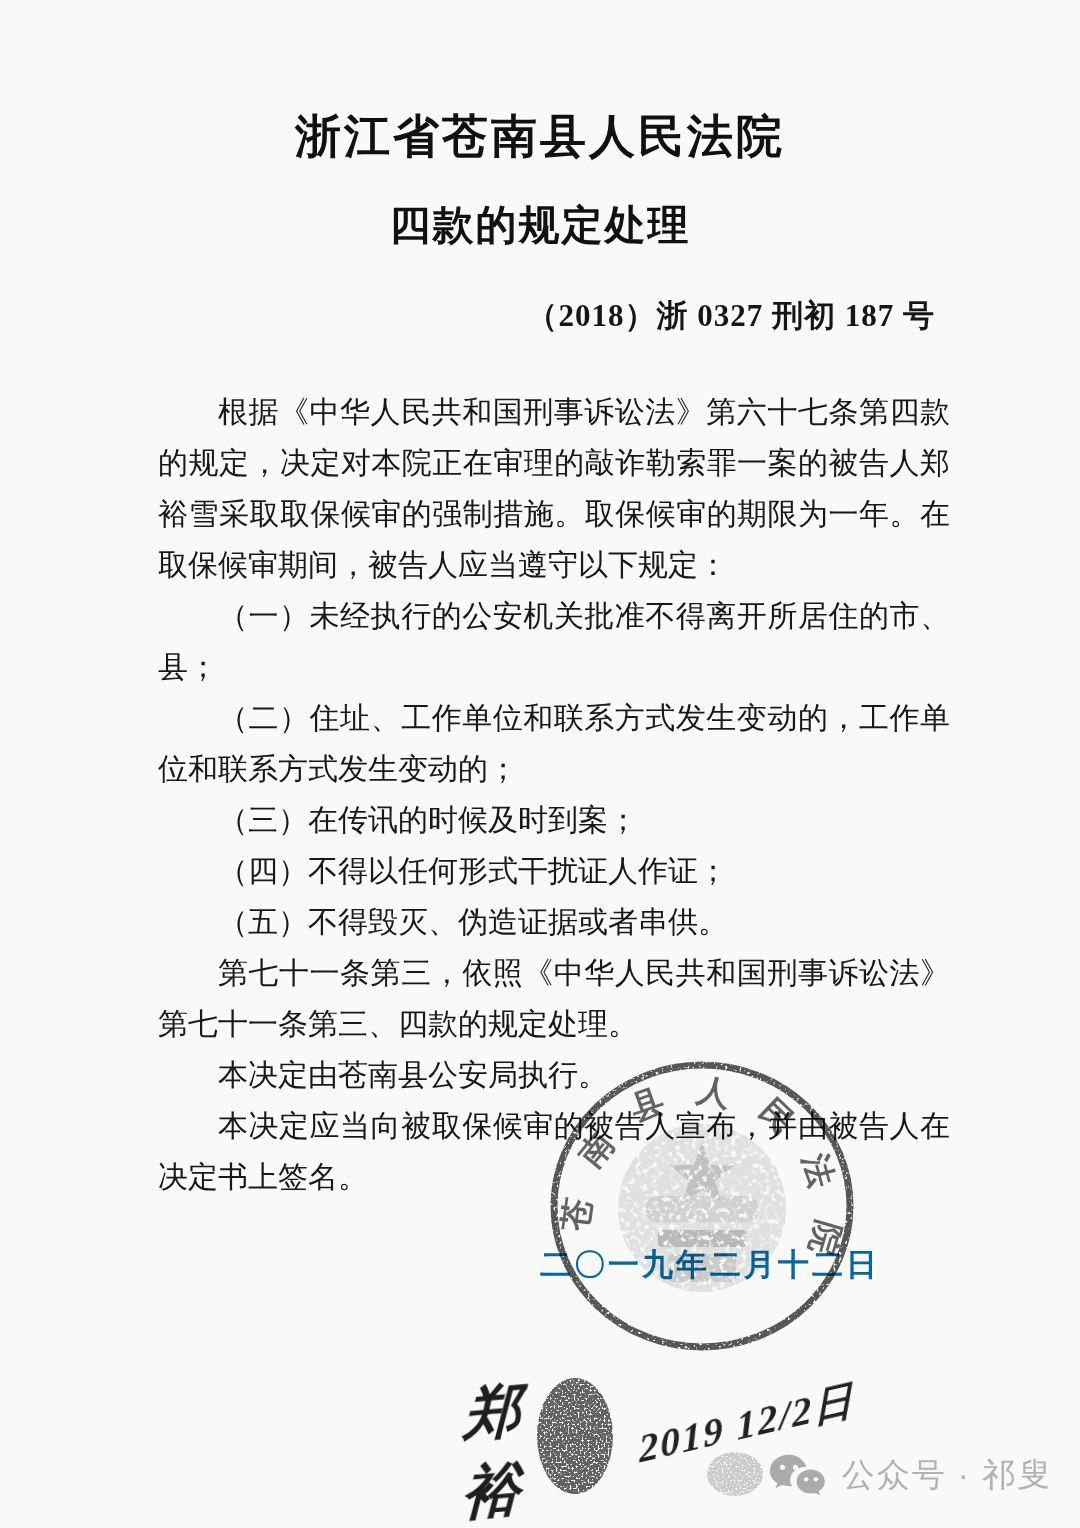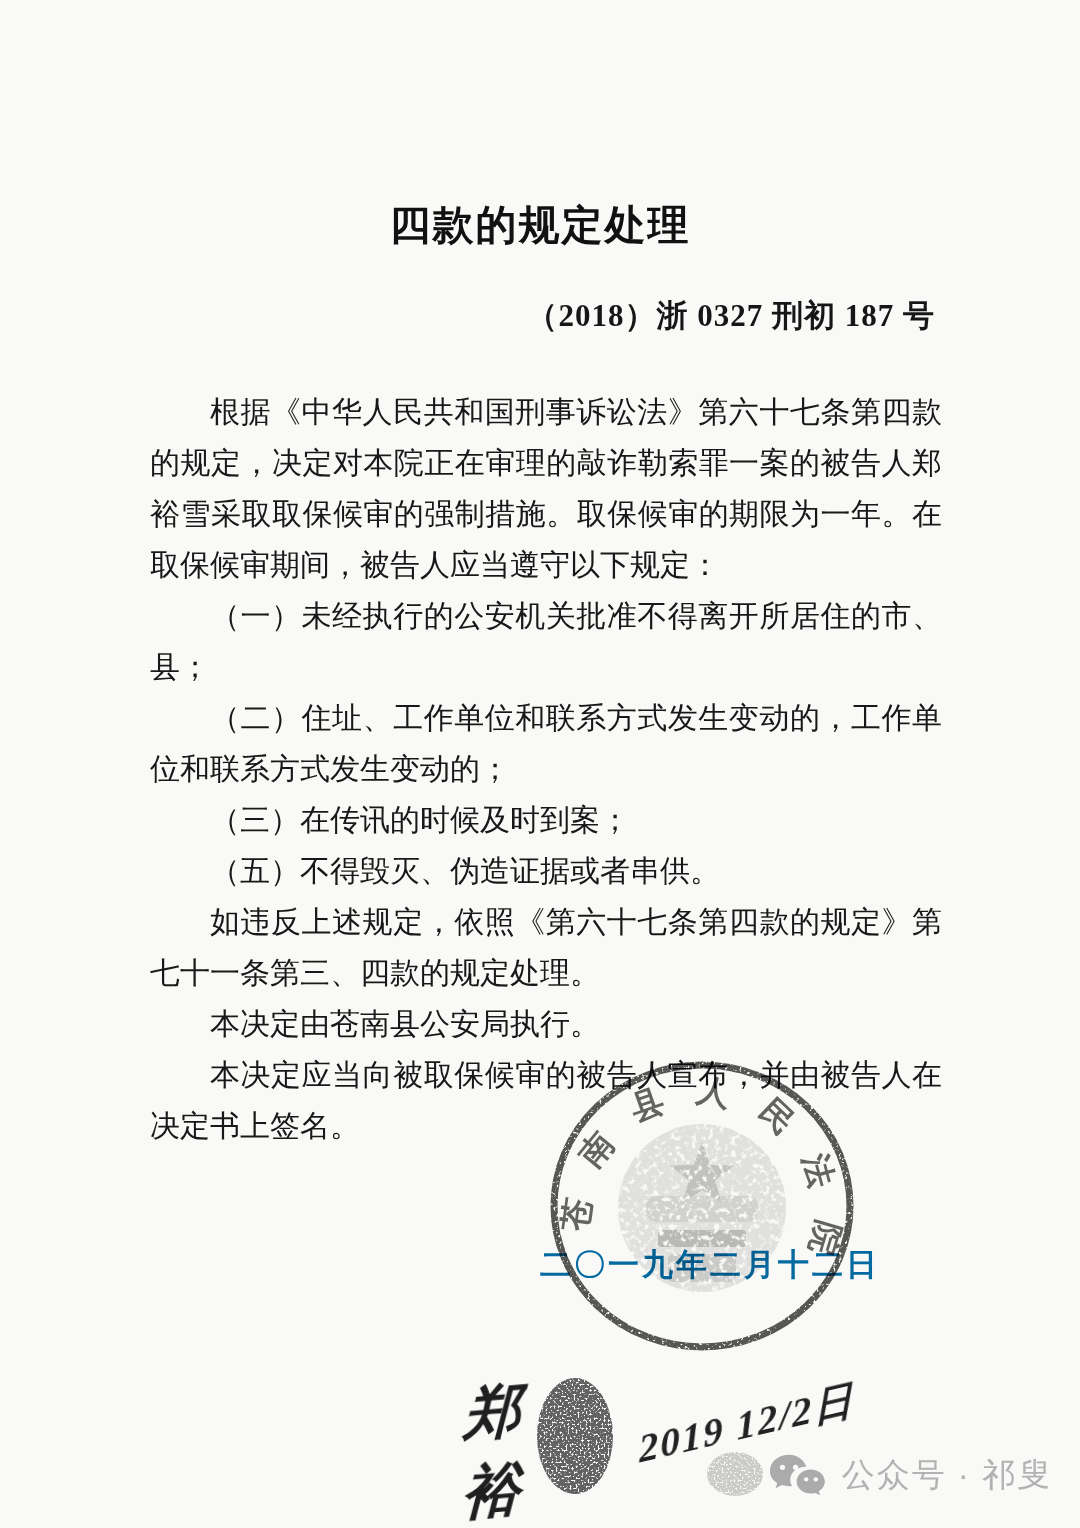--- a/index.html
+++ b/index.html
@@ -97,6 +97,7 @@
 
 <div class="page">
 
+  <div class="court-name">浙江省苍南县人民法院</div>
   <div class="doc-title">四款的规定处理</div>
   <div class="case-no">（2018）浙 0327 刑初 187 号</div>
 

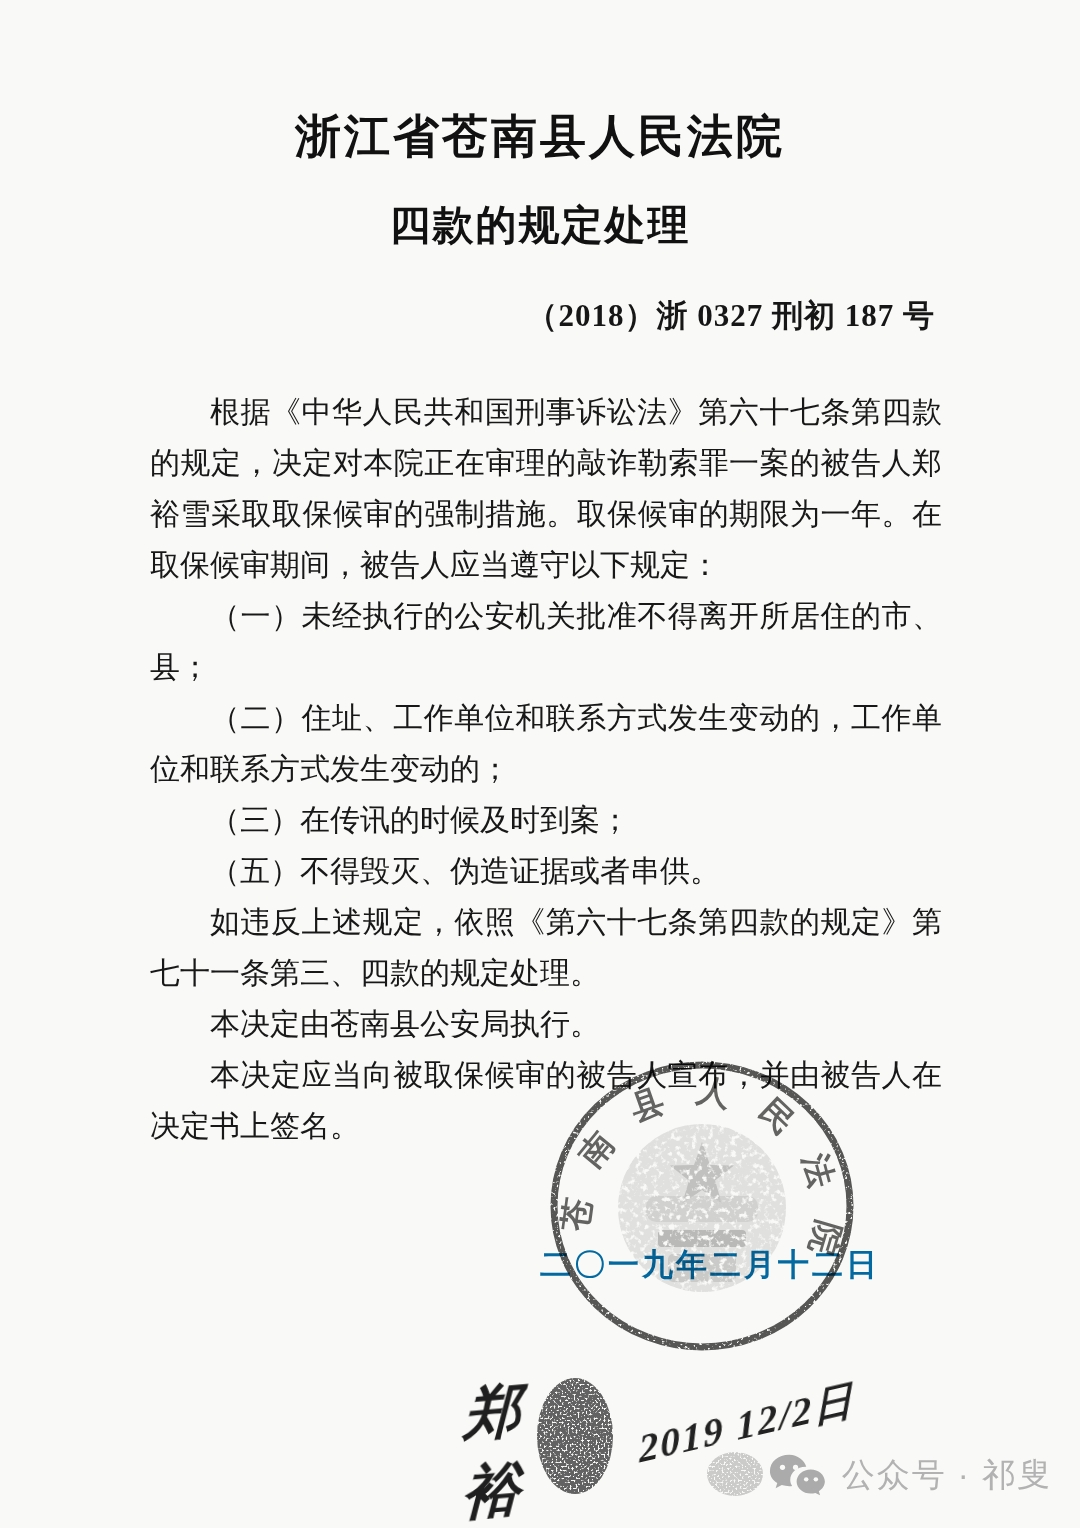--- a/index.html
+++ b/index.html
@@ -33,7 +33,7 @@
   }
 
   .body-text {
-    position: absolute; top: 386px; left: 150px; width: 792px;
+    position: absolute; top: 386px; left: 158px; width: 792px;
     font-size: 30px; line-height: 51px;
     text-align: justify;
     color: #181818;

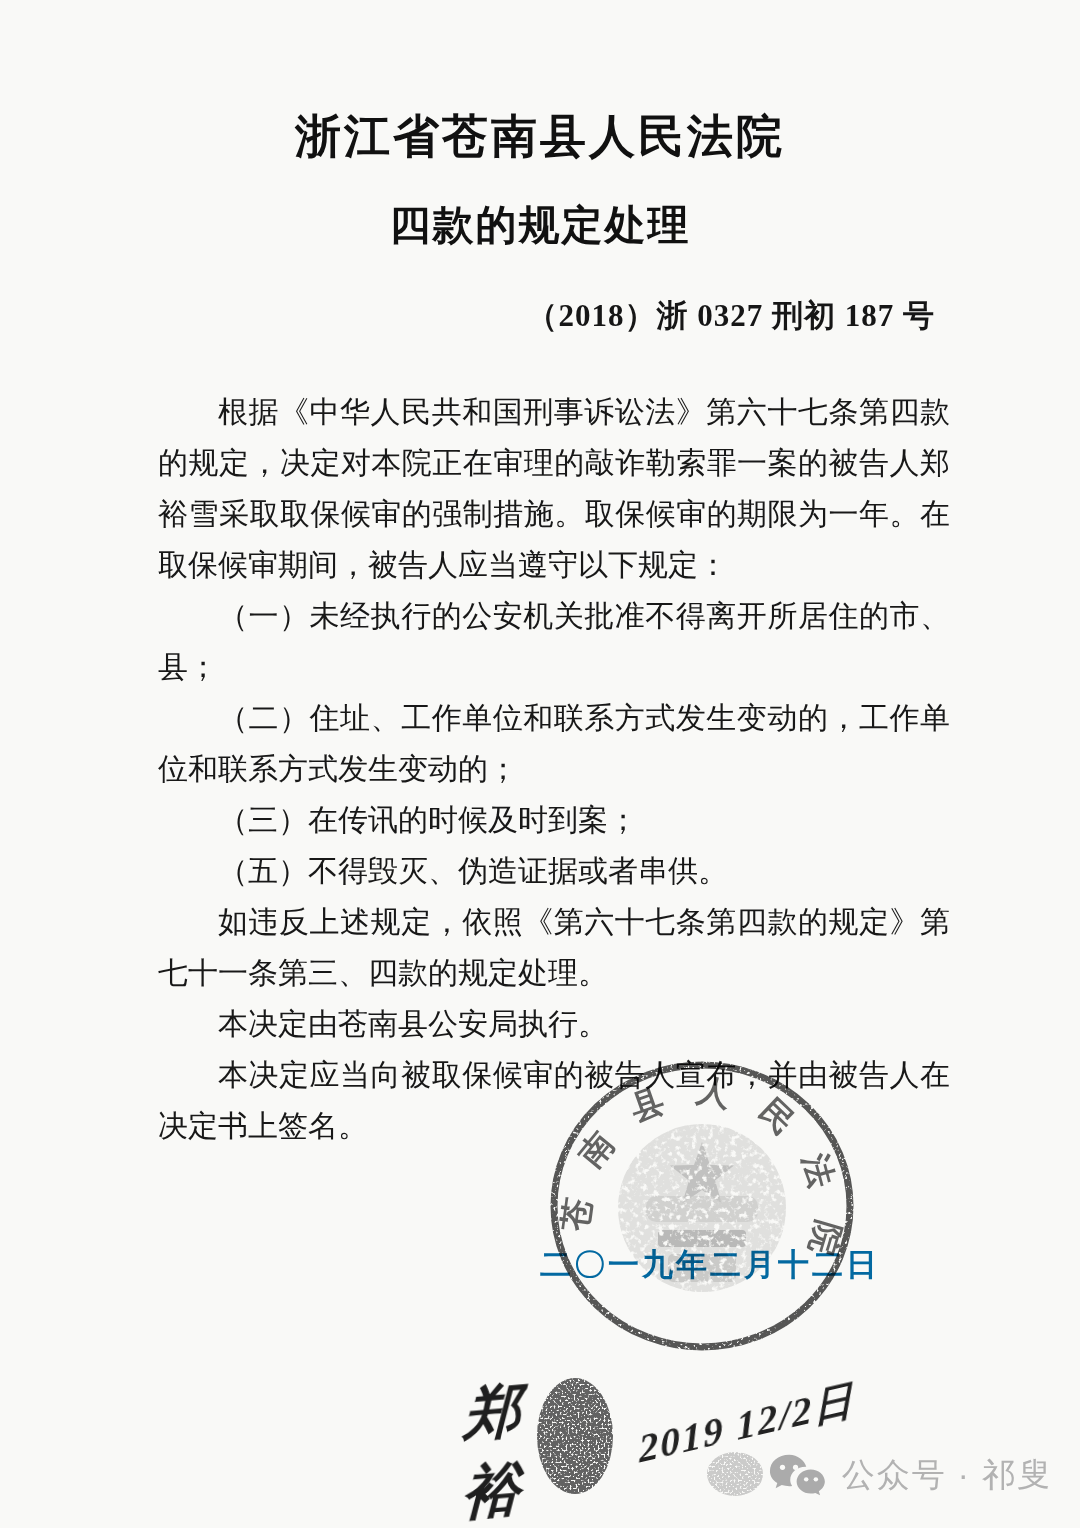--- a/index.html
+++ b/index.html
@@ -106,6 +106,7 @@
     <p>（一）未经执行的公安机关批准不得离开所居住的市、县；</p>
     <p>（二）住址、工作单位和联系方式发生变动的，工作单位和联系方式发生变动的；</p>
     <p>（三）在传讯的时候及时到案；</p>
+    <p>（四）不得以任何形式干扰证人作证；</p>
     <p>（五）不得毁灭、伪造证据或者串供。</p>
     <p>如违反上述规定，依照《第六十七条第四款的规定》第七十一条第三、四款的规定处理。</p>
     <p>本决定由苍南县公安局执行。</p>

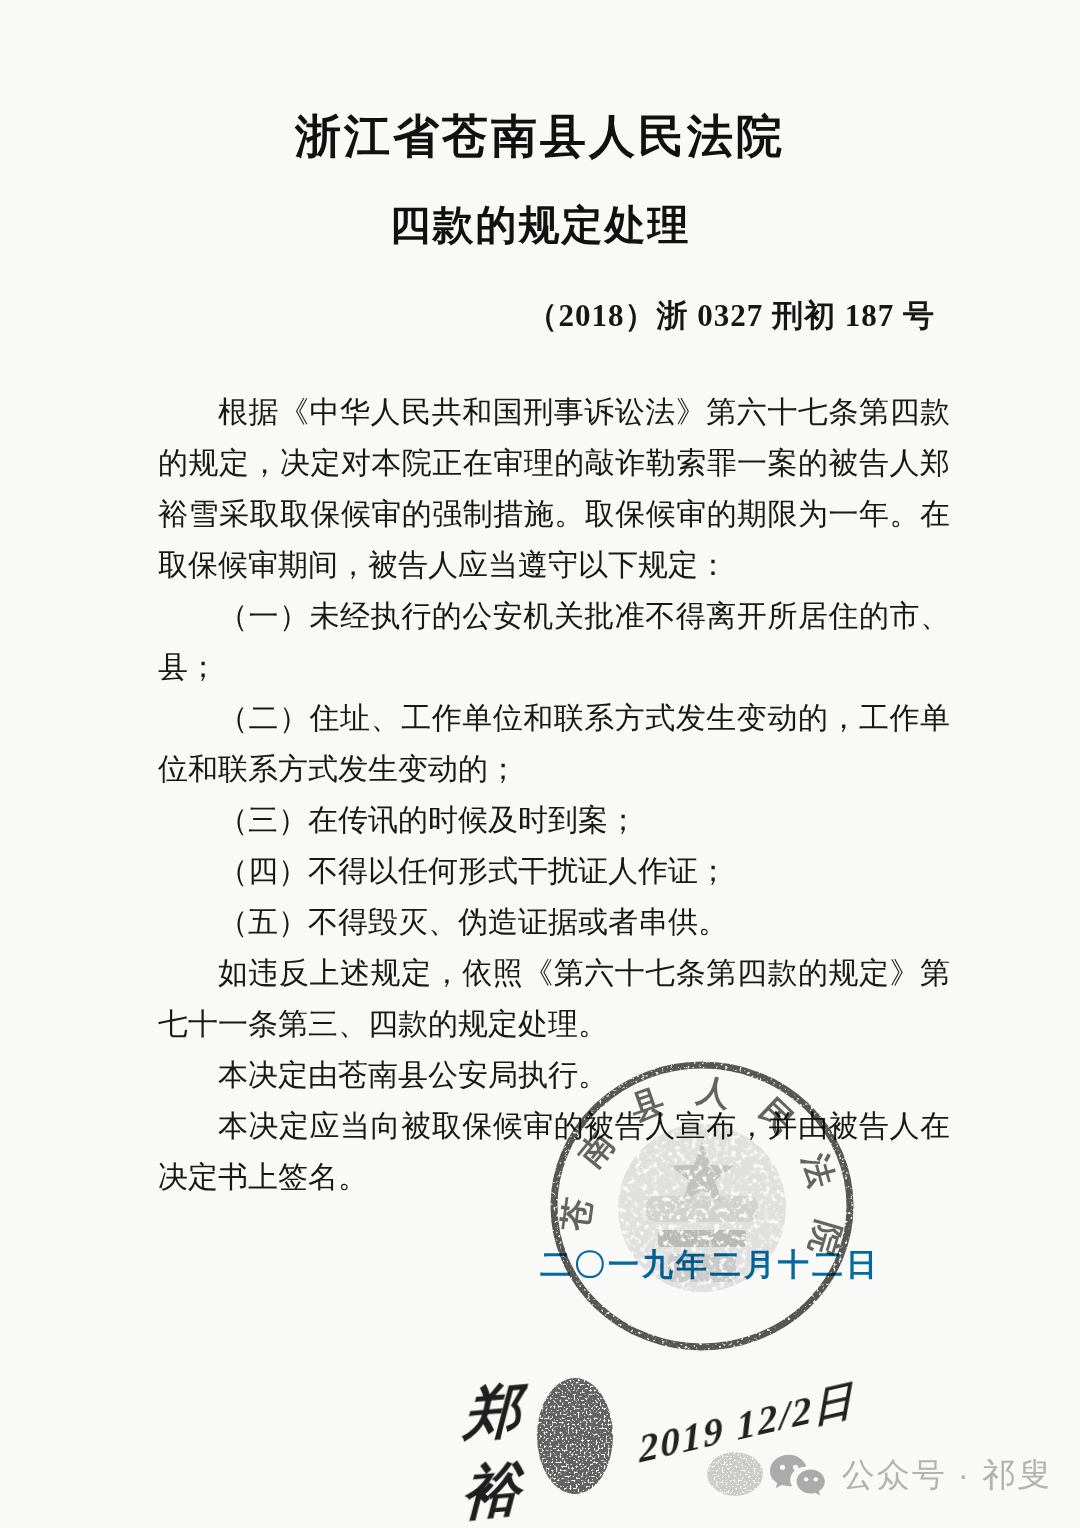--- a/index.html
+++ b/index.html
@@ -108,7 +108,7 @@
     <p>（三）在传讯的时候及时到案；</p>
     <p>（四）不得以任何形式干扰证人作证；</p>
     <p>（五）不得毁灭、伪造证据或者串供。</p>
-    <p>如违反上述规定，依照《第六十七条第四款的规定》第七十一条第三、四款的规定处理。</p>
+    <p>第七十一条第三，依照《中华人民共和国刑事诉讼法》第七十一条第三、四款的规定处理。</p>
     <p>本决定由苍南县公安局执行。</p>
     <p>本决定应当向被取保候审的被告人宣布，并由被告人在决定书上签名。</p>
   </div>

